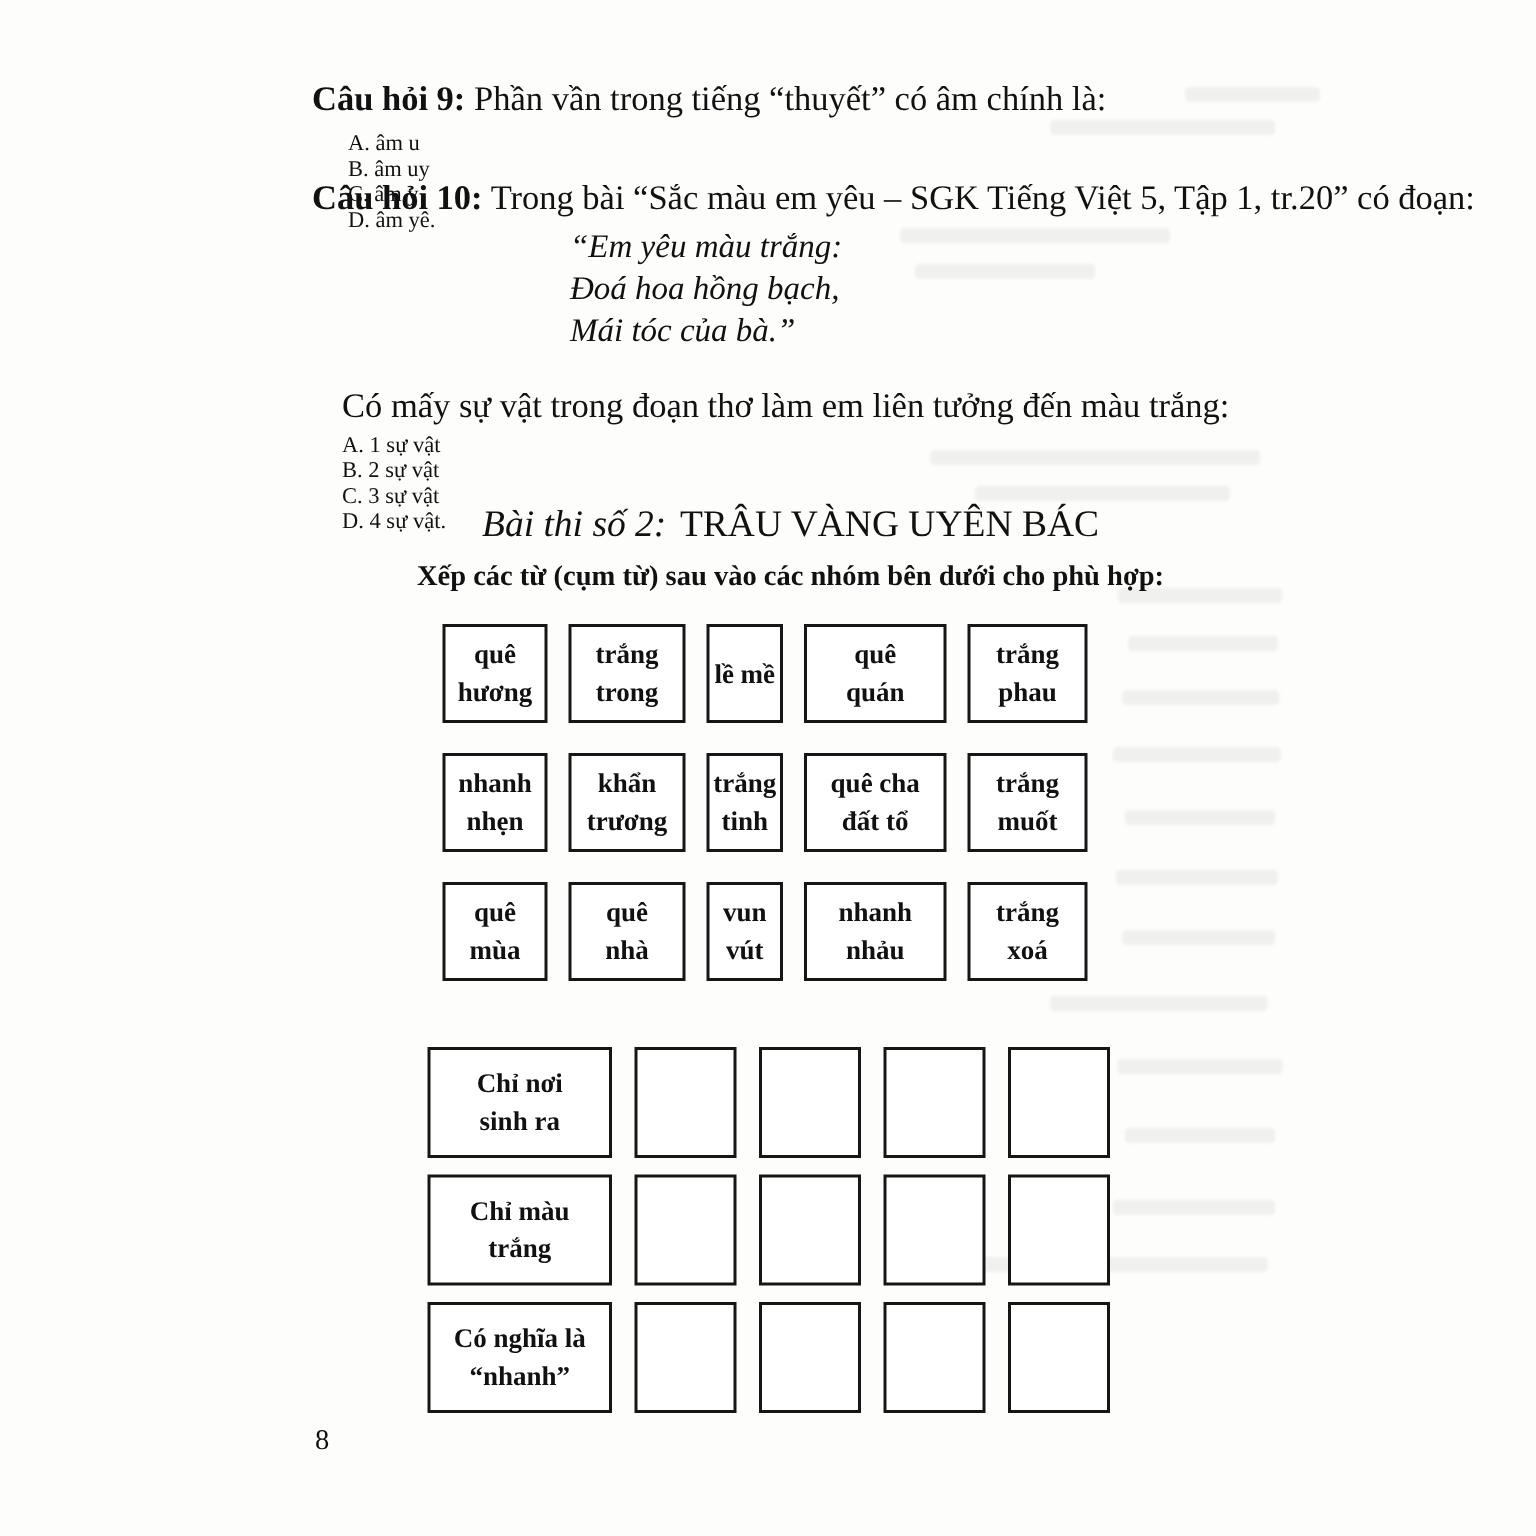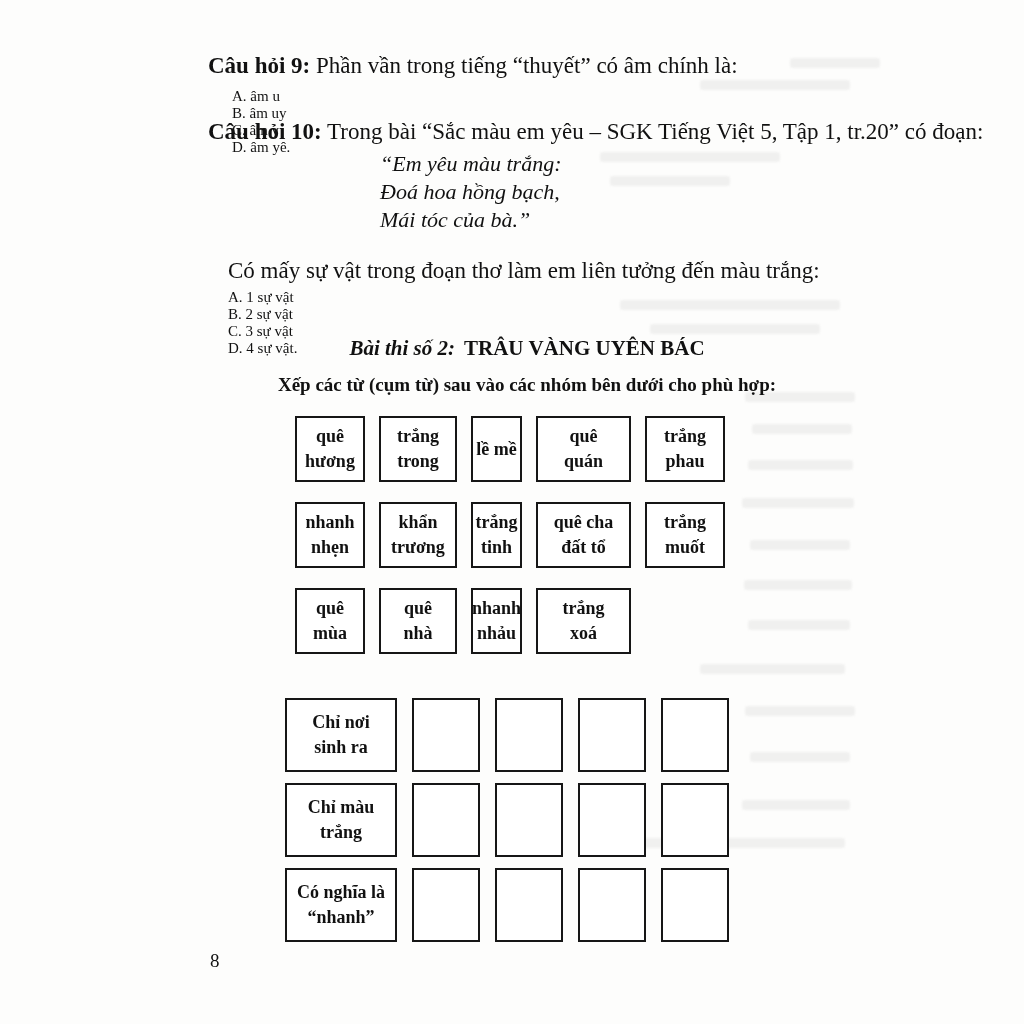--- a/index.html
+++ b/index.html
@@ -23,7 +23,7 @@
   .opts.q10 span:nth-child(3) { width: 156px; }
   .poem { position: absolute; left: 380px; top: 150px; font-size: 22px; line-height: 28px; white-space: nowrap; font-style: italic; }
   .center-line { position: absolute; left: 30px; width: 994px; text-align: center; white-space: nowrap; }
-  .section-title { top: 336px; font-size: 21px; font-weight: bold; }
+  .section-title { top: 336px; font-size: 25px; font-weight: normal; }
   .section-title .prefix { font-style: italic; margin-right: 9px; }
   .instruction { top: 374px; font-size: 19px; font-weight: bold; }
   .wgrid { position: absolute; left: 295px; top: 416px; }

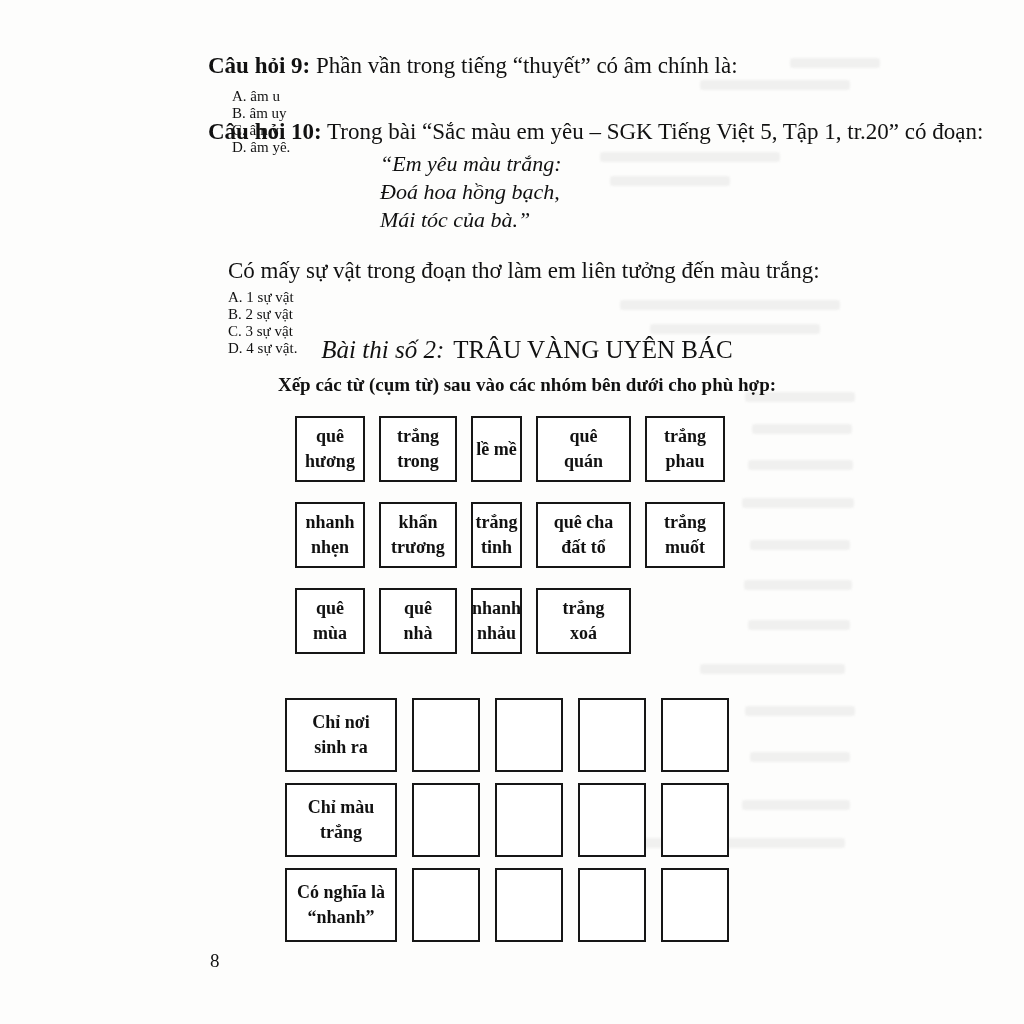--- a/index.html
+++ b/index.html
@@ -139,6 +139,8 @@
 mùa</div>
       <div class="wbox">quê
 nhà</div>
+      <div class="wbox">vun
+vút</div>
       <div class="wbox">nhanh
 nhảu</div>
       <div class="wbox">trắng

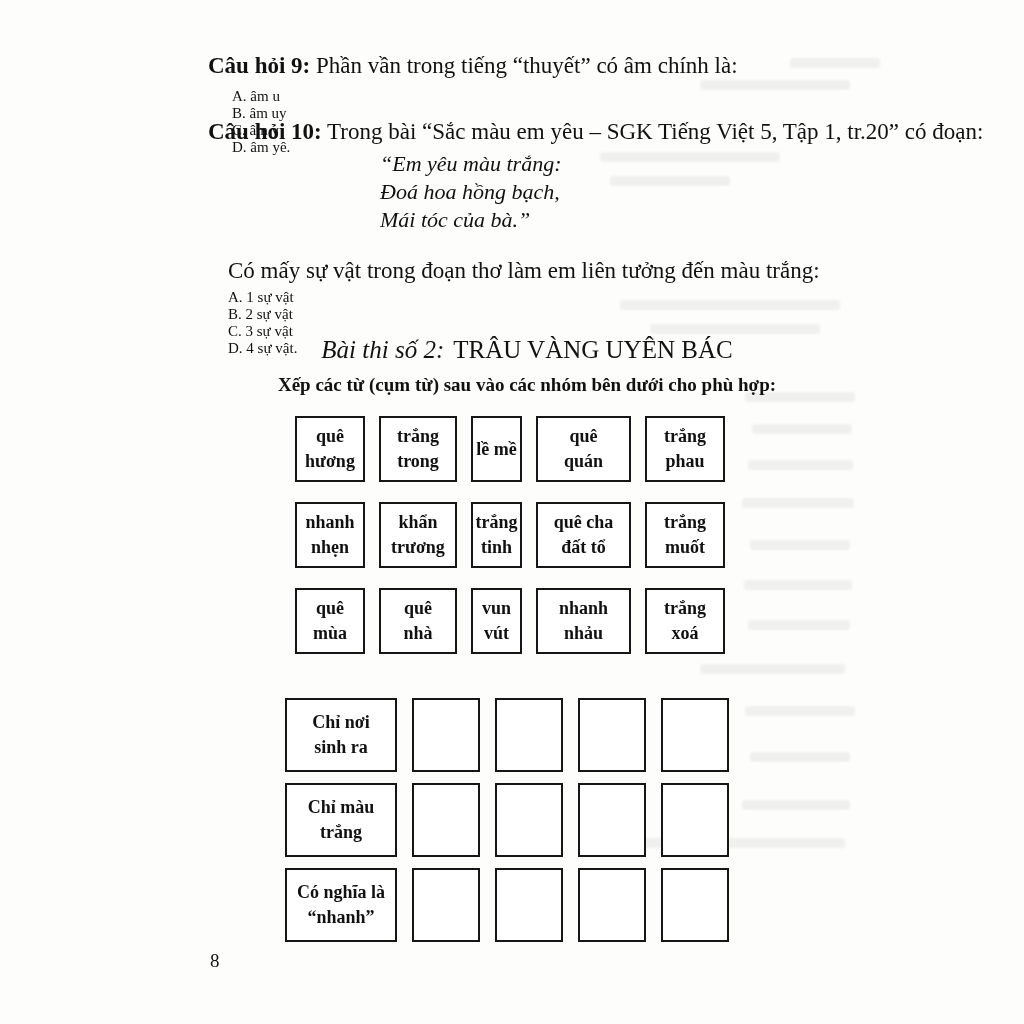--- a/index.html
+++ b/index.html
@@ -43,7 +43,7 @@
   .arow { display: flex; gap: 15px; margin-bottom: 11px; }
   .abox { border: 2px solid #161616; height: 74px; width: 68px; background: #fff; }
   .abox.label {
-    width: 112px; display: flex; align-items: center; justify-content: center;
+    width: 123px; display: flex; align-items: center; justify-content: center;
     text-align: center; font-weight: bold; font-size: 18px;
     line-height: 25px; white-space: pre-line;
   }

